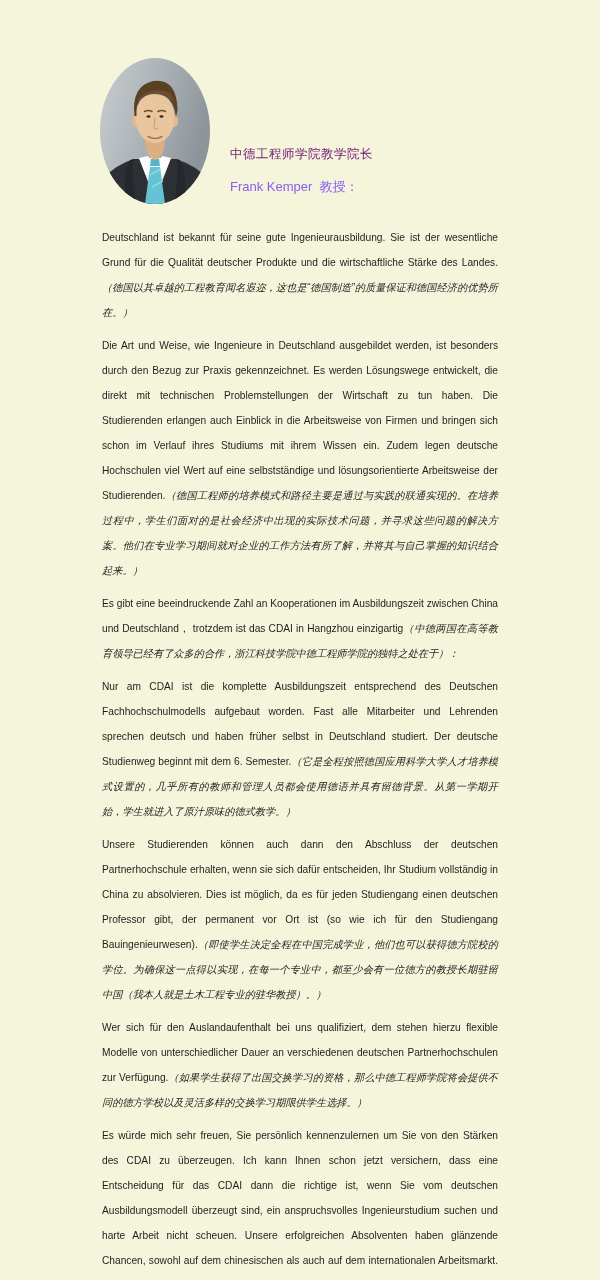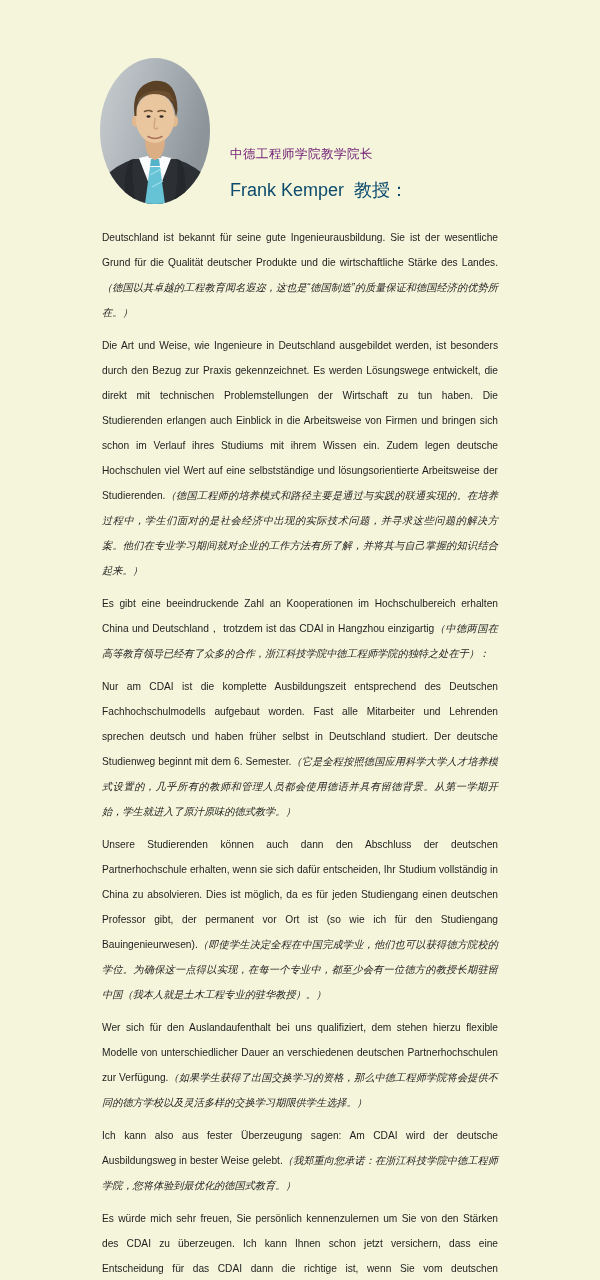--- a/index.html
+++ b/index.html
@@ -40,8 +40,8 @@
     position: absolute;
     left: 230px;
     top: 178px;
-    font-size: 18px;
-    color: #0c4a6e;
+    font-size: 13px;
+    color: #8b5cf6;
     white-space: pre;
   }
   .letter-body {

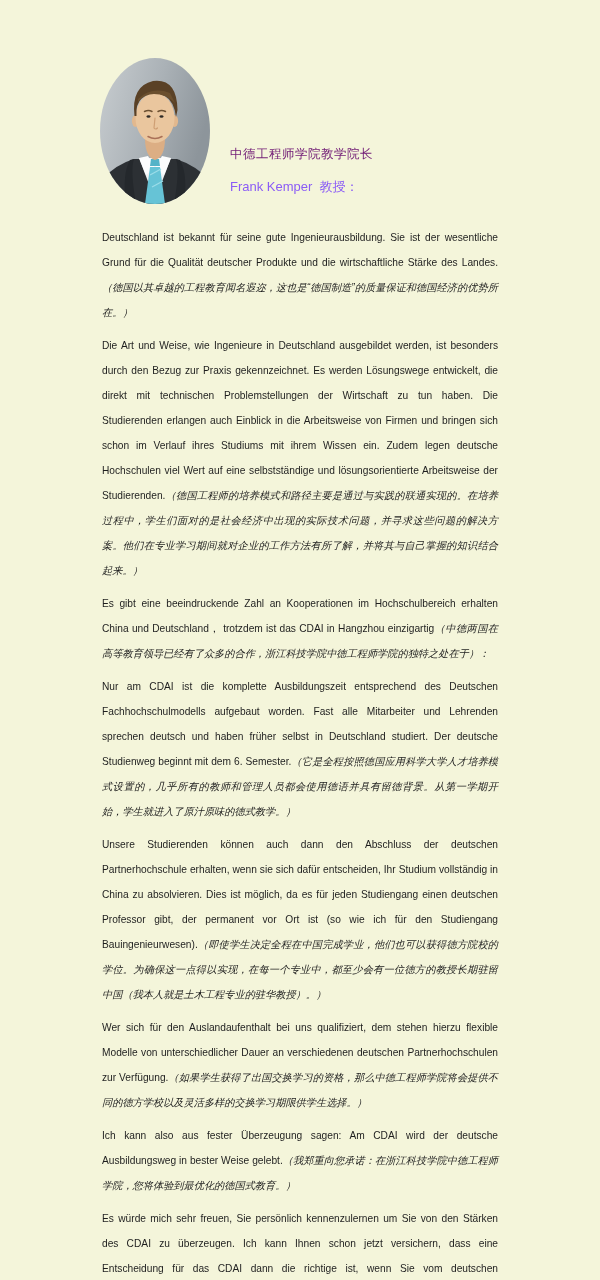--- a/index.html
+++ b/index.html
@@ -121,7 +121,7 @@
 <div class="letter-body">
   <p><span class="de">Deutschland ist bekannt für seine gute Ingenieurausbildung. Sie ist der wesentliche Grund für die Qualität deutscher Produkte und die wirtschaftliche Stärke des Landes.</span><span class="zh">（德国以其卓越的工程教育闻名遐迩，这也是“德国制造”的质量保证和德国经济的优势所在。）</span></p>
   <p><span class="de">Die Art und Weise, wie Ingenieure in Deutschland ausgebildet werden, ist besonders durch den Bezug zur Praxis gekennzeichnet. Es werden Lösungswege entwickelt, die direkt mit technischen Problemstellungen der Wirtschaft zu tun haben. Die Studierenden erlangen auch Einblick in die Arbeitsweise von Firmen und bringen sich schon im Verlauf ihres Studiums mit ihrem Wissen ein. Zudem legen deutsche Hochschulen viel Wert auf eine selbstständige und lösungsorientierte Arbeitsweise der Studierenden.</span><span class="zh">（德国工程师的培养模式和路径主要是通过与实践的联通实现的。在培养过程中，学生们面对的是社会经济中出现的实际技术问题，并寻求这些问题的解决方案。他们在专业学习期间就对企业的工作方法有所了解，并将其与自己掌握的知识结合起来。）</span></p>
-  <p><span class="de">Es gibt eine beeindruckende Zahl an Kooperationen im Hochschulbereich erhalten China und Deutschland， trotzdem ist das CDAI in Hangzhou einzigartig</span><span class="zh">（中德两国在高等教育领导已经有了众多的合作，浙江科技学院中德工程师学院的独特之处在于）：</span></p>
+  <p><span class="de">Es gibt eine beeindruckende Zahl an Kooperationen im Ausbildungszeit zwischen China und Deutschland， trotzdem ist das CDAI in Hangzhou einzigartig</span><span class="zh">（中德两国在高等教育领导已经有了众多的合作，浙江科技学院中德工程师学院的独特之处在于）：</span></p>
   <p><span class="de">Nur am CDAI ist die komplette Ausbildungszeit entsprechend des Deutschen Fachhochschulmodells aufgebaut worden. Fast alle Mitarbeiter und Lehrenden sprechen deutsch und haben früher selbst in Deutschland studiert. Der deutsche Studienweg beginnt mit dem 6. Semester.</span><span class="zh">（它是全程按照德国应用科学大学人才培养模式设置的，几乎所有的教师和管理人员都会使用德语并具有留德背景。从第一学期开始，学生就进入了原汁原味的德式教学。）</span></p>
   <p><span class="de">Unsere Studierenden können auch dann den Abschluss der deutschen Partnerhochschule erhalten, wenn sie sich dafür entscheiden, Ihr Studium vollständig in China zu absolvieren. Dies ist möglich, da es für jeden Studiengang einen deutschen Professor gibt, der permanent vor Ort ist (so wie ich für den Studiengang Bauingenieurwesen).</span><span class="zh">（即使学生决定全程在中国完成学业，他们也可以获得德方院校的学位。为确保这一点得以实现，在每一个专业中，都至少会有一位德方的教授长期驻留中国（我本人就是土木工程专业的驻华教授）。）</span></p>
   <p><span class="de">Wer sich für den Auslandaufenthalt bei uns qualifiziert, dem stehen hierzu flexible Modelle von unterschiedlicher Dauer an verschiedenen deutschen Partnerhochschulen zur Verfügung.</span><span class="zh">（如果学生获得了出国交换学习的资格，那么中德工程师学院将会提供不同的德方学校以及灵活多样的交换学习期限供学生选择。）</span></p>

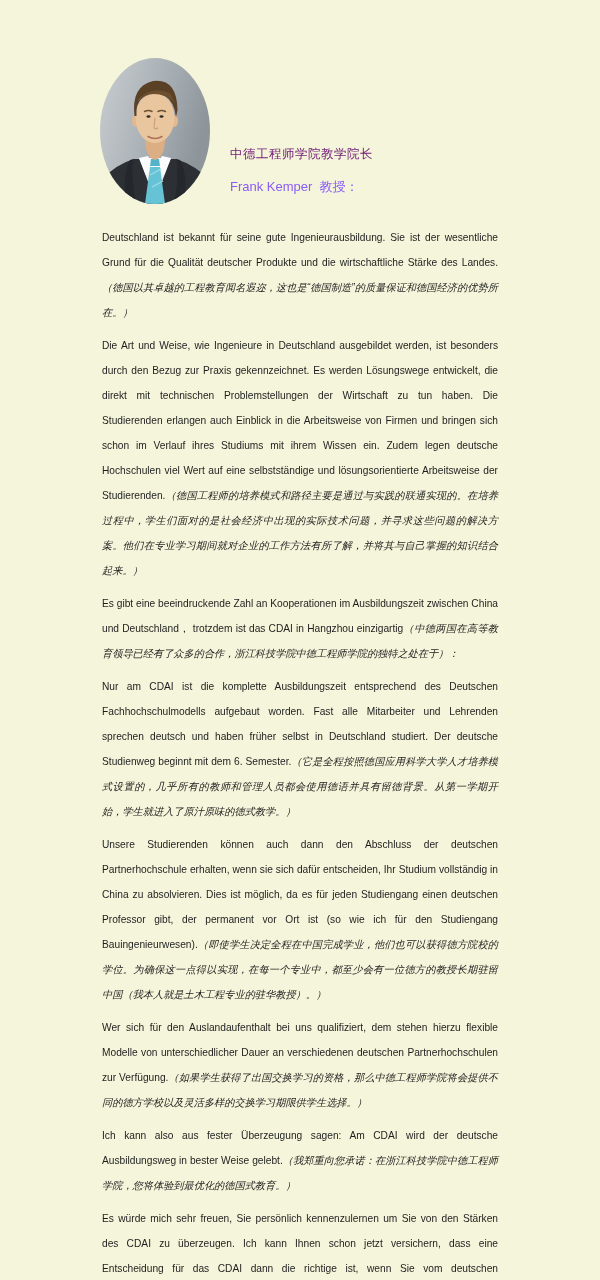--- a/index.html
+++ b/index.html
@@ -125,7 +125,6 @@
   <p><span class="de">Nur am CDAI ist die komplette Ausbildungszeit entsprechend des Deutschen Fachhochschulmodells aufgebaut worden. Fast alle Mitarbeiter und Lehrenden sprechen deutsch und haben früher selbst in Deutschland studiert. Der deutsche Studienweg beginnt mit dem 6. Semester.</span><span class="zh">（它是全程按照德国应用科学大学人才培养模式设置的，几乎所有的教师和管理人员都会使用德语并具有留德背景。从第一学期开始，学生就进入了原汁原味的德式教学。）</span></p>
   <p><span class="de">Unsere Studierenden können auch dann den Abschluss der deutschen Partnerhochschule erhalten, wenn sie sich dafür entscheiden, Ihr Studium vollständig in China zu absolvieren. Dies ist möglich, da es für jeden Studiengang einen deutschen Professor gibt, der permanent vor Ort ist (so wie ich für den Studiengang Bauingenieurwesen).</span><span class="zh">（即使学生决定全程在中国完成学业，他们也可以获得德方院校的学位。为确保这一点得以实现，在每一个专业中，都至少会有一位德方的教授长期驻留中国（我本人就是土木工程专业的驻华教授）。）</span></p>
   <p><span class="de">Wer sich für den Auslandaufenthalt bei uns qualifiziert, dem stehen hierzu flexible Modelle von unterschiedlicher Dauer an verschiedenen deutschen Partnerhochschulen zur Verfügung.</span><span class="zh">（如果学生获得了出国交换学习的资格，那么中德工程师学院将会提供不同的德方学校以及灵活多样的交换学习期限供学生选择。）</span></p>
-  <p><span class="de">Ich kann also aus fester Überzeugung sagen: Am CDAI wird der deutsche Ausbildungsweg in bester Weise gelebt.</span><span class="zh">（我郑重向您承诺：在浙江科技学院中德工程师学院，您将体验到最优化的德国式教育。）</span></p>
   <p><span class="de">Es würde mich sehr freuen, Sie persönlich kennenzulernen um Sie von den Stärken des CDAI zu überzeugen. Ich kann Ihnen schon jetzt versichern, dass eine Entscheidung für das CDAI dann die richtige ist, wenn Sie vom deutschen Ausbildungsmodell überzeugt sind, ein anspruchsvolles Ingenieurstudium suchen und harte Arbeit nicht scheuen. Unsere erfolgreichen Absolventen haben glänzende Chancen, sowohl auf dem chinesischen als auch auf dem internationalen Arbeitsmarkt.</span><span class="zh">（我期待与您相识于此，并以事实向您展示浙江科技学院中德工程师学院的众多优势。我可以向您保证的是，如果您青睐德国的人才培养模式、并钟情于工科专业、同时勇于接受挑战，那么浙江科技学院中德工程师学院将无愧于您的绝世之选。无论是中国国内还是国际的就业市场中，我们的毕业生将成为机会女神眷顾的骄子。）</span></p>
 </div>
 

